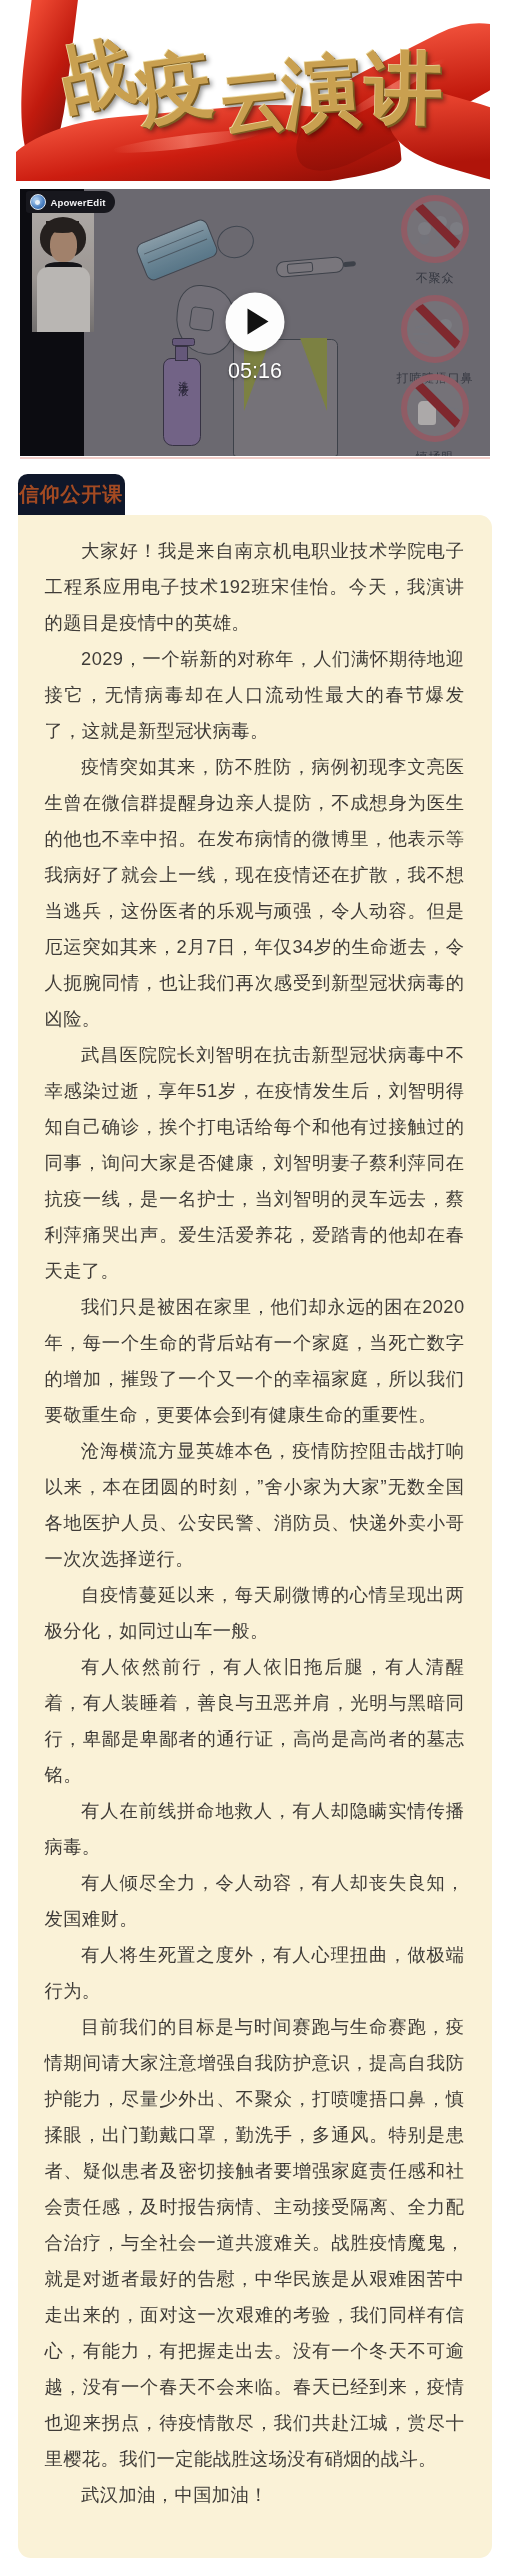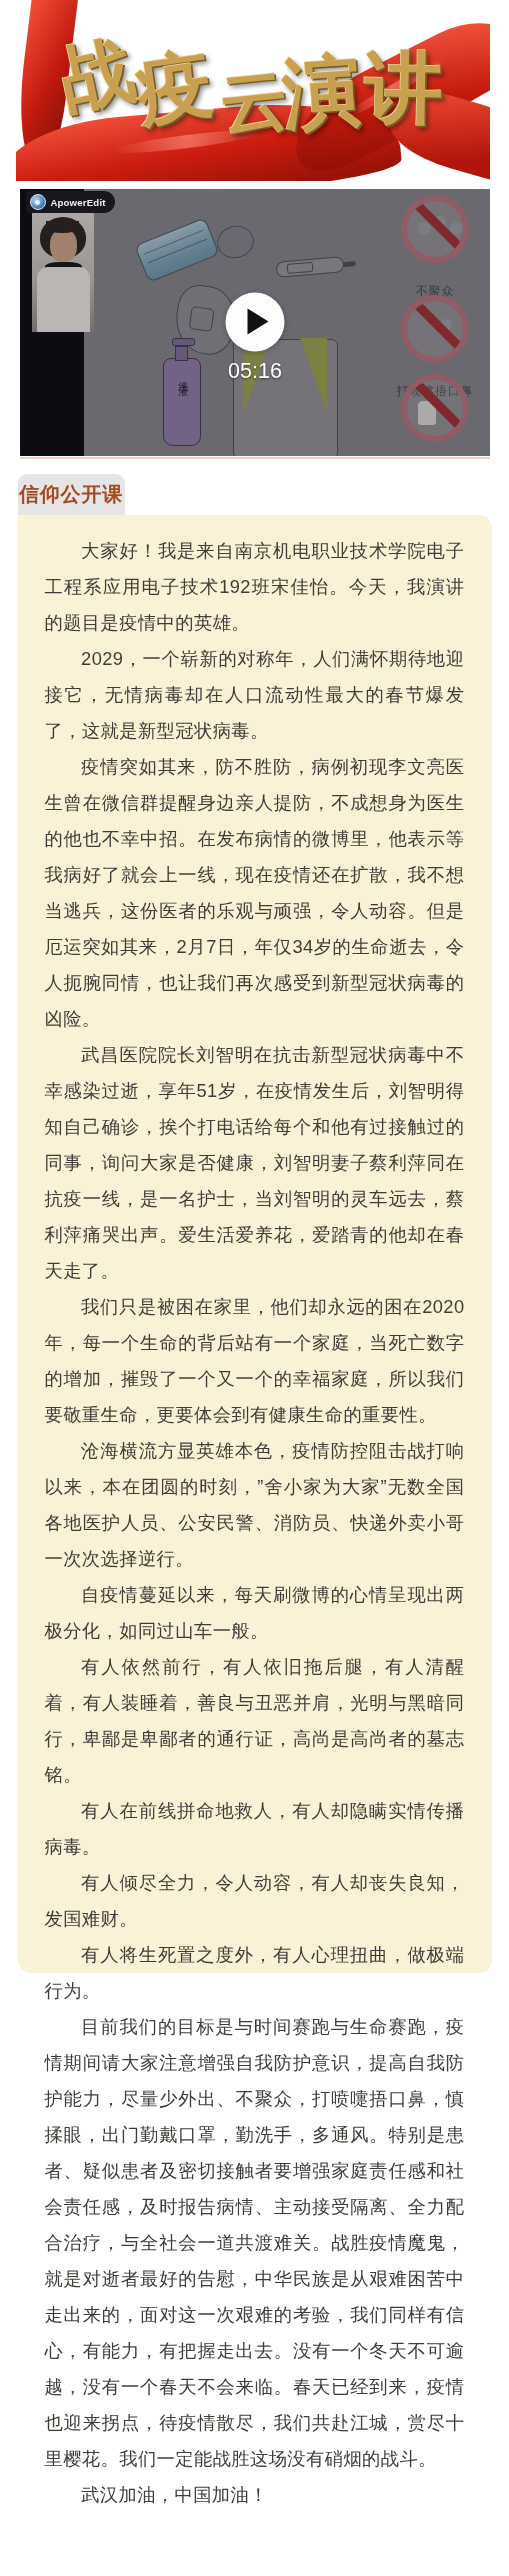--- a/index.html
+++ b/index.html
@@ -83,7 +83,7 @@
   .sneeze-line { position:absolute; width:14.3px; height:1.6px; background:#8f8f96; }
   .eye-shape { position:absolute; left:27px; top:27px; width:27px; height:12.7px; border:1.6px solid #8f8f96; border-radius:50%; }
   .hand-shape { position:absolute; left:11px; top:21px; width:17.5px; height:24px; background:#d8d4d2; border-radius:4.8px 4.8px 3.2px 3.2px; }
-  .sign-label { margin-top:20px; font-size:12px; color:#3f434d; letter-spacing:0.8px; }
+  .sign-label { margin-top:7px; font-size:12px; color:#3f434d; letter-spacing:0.8px; }
   #sign-0 { top:6.4px; } #sign-1 { top:106px; } #sign-2 { top:185px; }
 
   #video-dim { position:absolute; left:0; top:0; width:100%; height:100%; background:rgba(18,16,22,.22); z-index:5; }

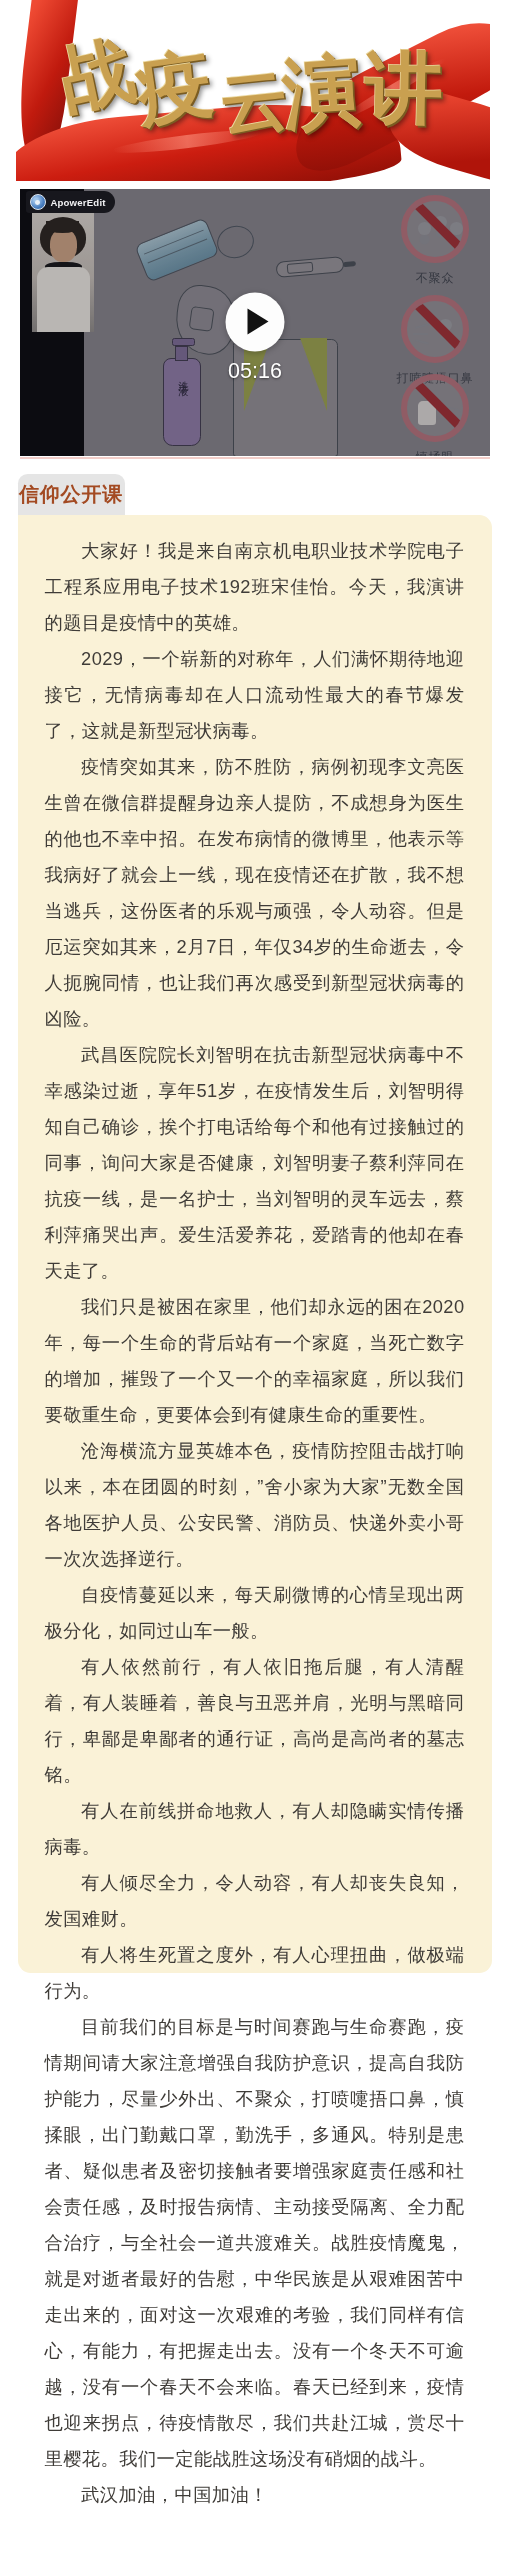--- a/index.html
+++ b/index.html
@@ -95,7 +95,7 @@
     color:#fff; font-size:21.5px; font-family:Liberation Sans, sans-serif; text-shadow:0 0.8px 2.4px rgba(0,0,0,.5); }
 
   
-  #section-tag { position:absolute; left:17.5px; top:474px; width:107px; height:41px; background:#e5e5e5;
+  #section-tag { position:absolute; left:17.5px; top:474px; width:107px; height:41px; background:#0f172a;
     border-radius:9.6px 9.6px 0 0; display:flex; align-items:center; justify-content:center; }
   #section-tag span { font-size:20px; font-weight:bold; color:#a34a22; letter-spacing:0.8px; }
   #article-card { position:absolute; left:17.5px; top:515px; width:474px; height:1458px; background:#faf2d7;

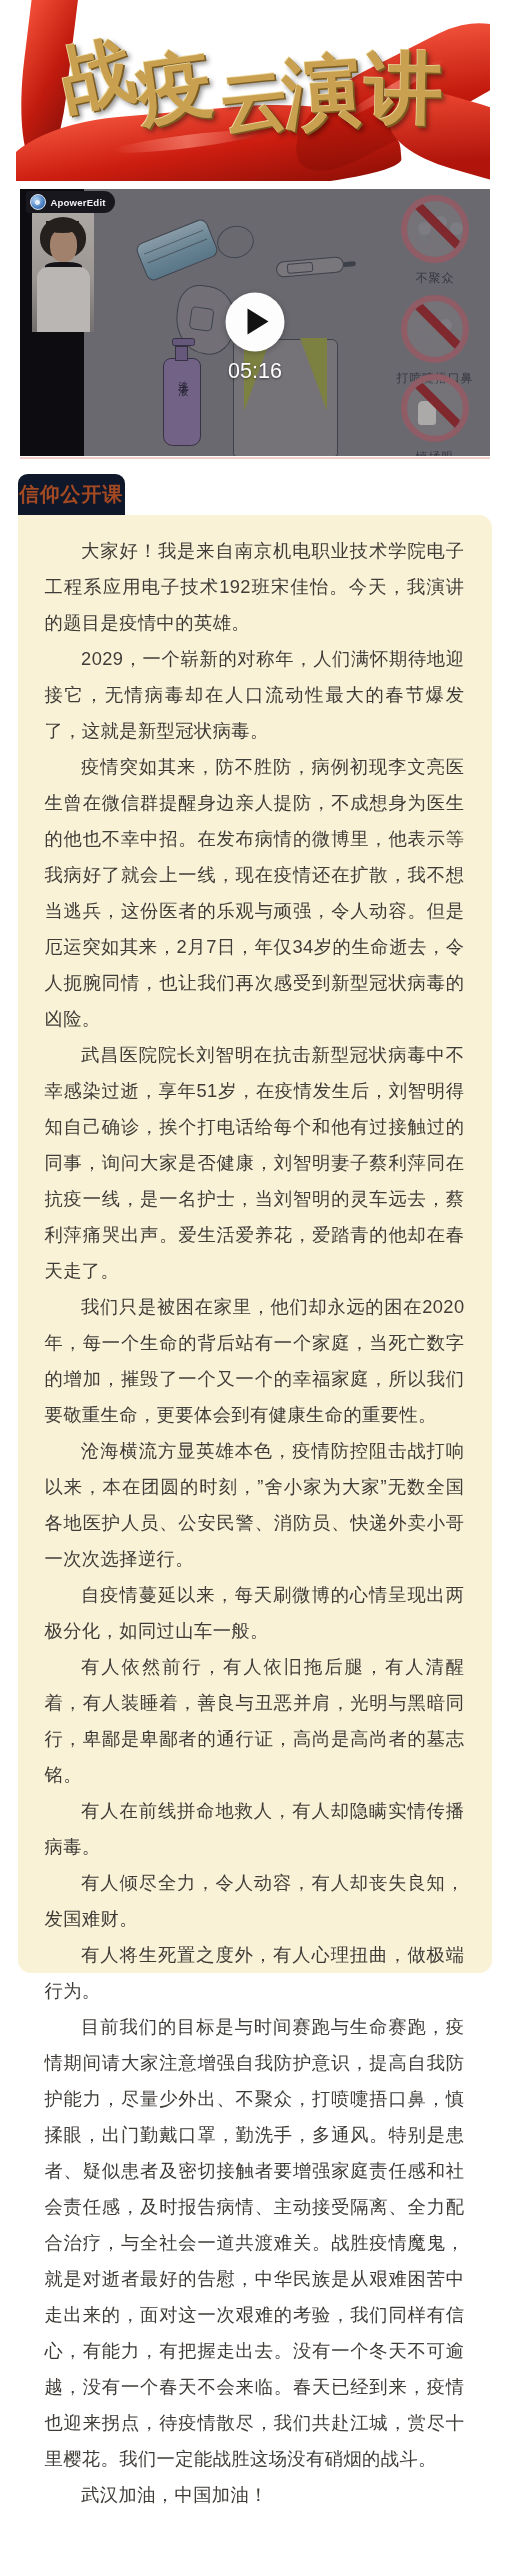--- a/index.html
+++ b/index.html
@@ -98,7 +98,7 @@
   #section-tag { position:absolute; left:17.5px; top:474px; width:107px; height:41px; background:#0f172a;
     border-radius:9.6px 9.6px 0 0; display:flex; align-items:center; justify-content:center; }
   #section-tag span { font-size:20px; font-weight:bold; color:#a34a22; letter-spacing:0.8px; }
-  #article-card { position:absolute; left:17.5px; top:515px; width:474px; height:1458px; background:#faf2d7;
+  #article-card { position:absolute; left:17.5px; top:515px; width:474px; height:2043px; background:#faf2d7;
     border-radius:0 12.7px 12.7px 12.7px; padding:17.5px 27px; }
   #article-card p { font-size:18.3px; line-height:36px; color:#3f3c38; text-align:justify; text-indent:2em; letter-spacing:0.4px; }
 </style>

